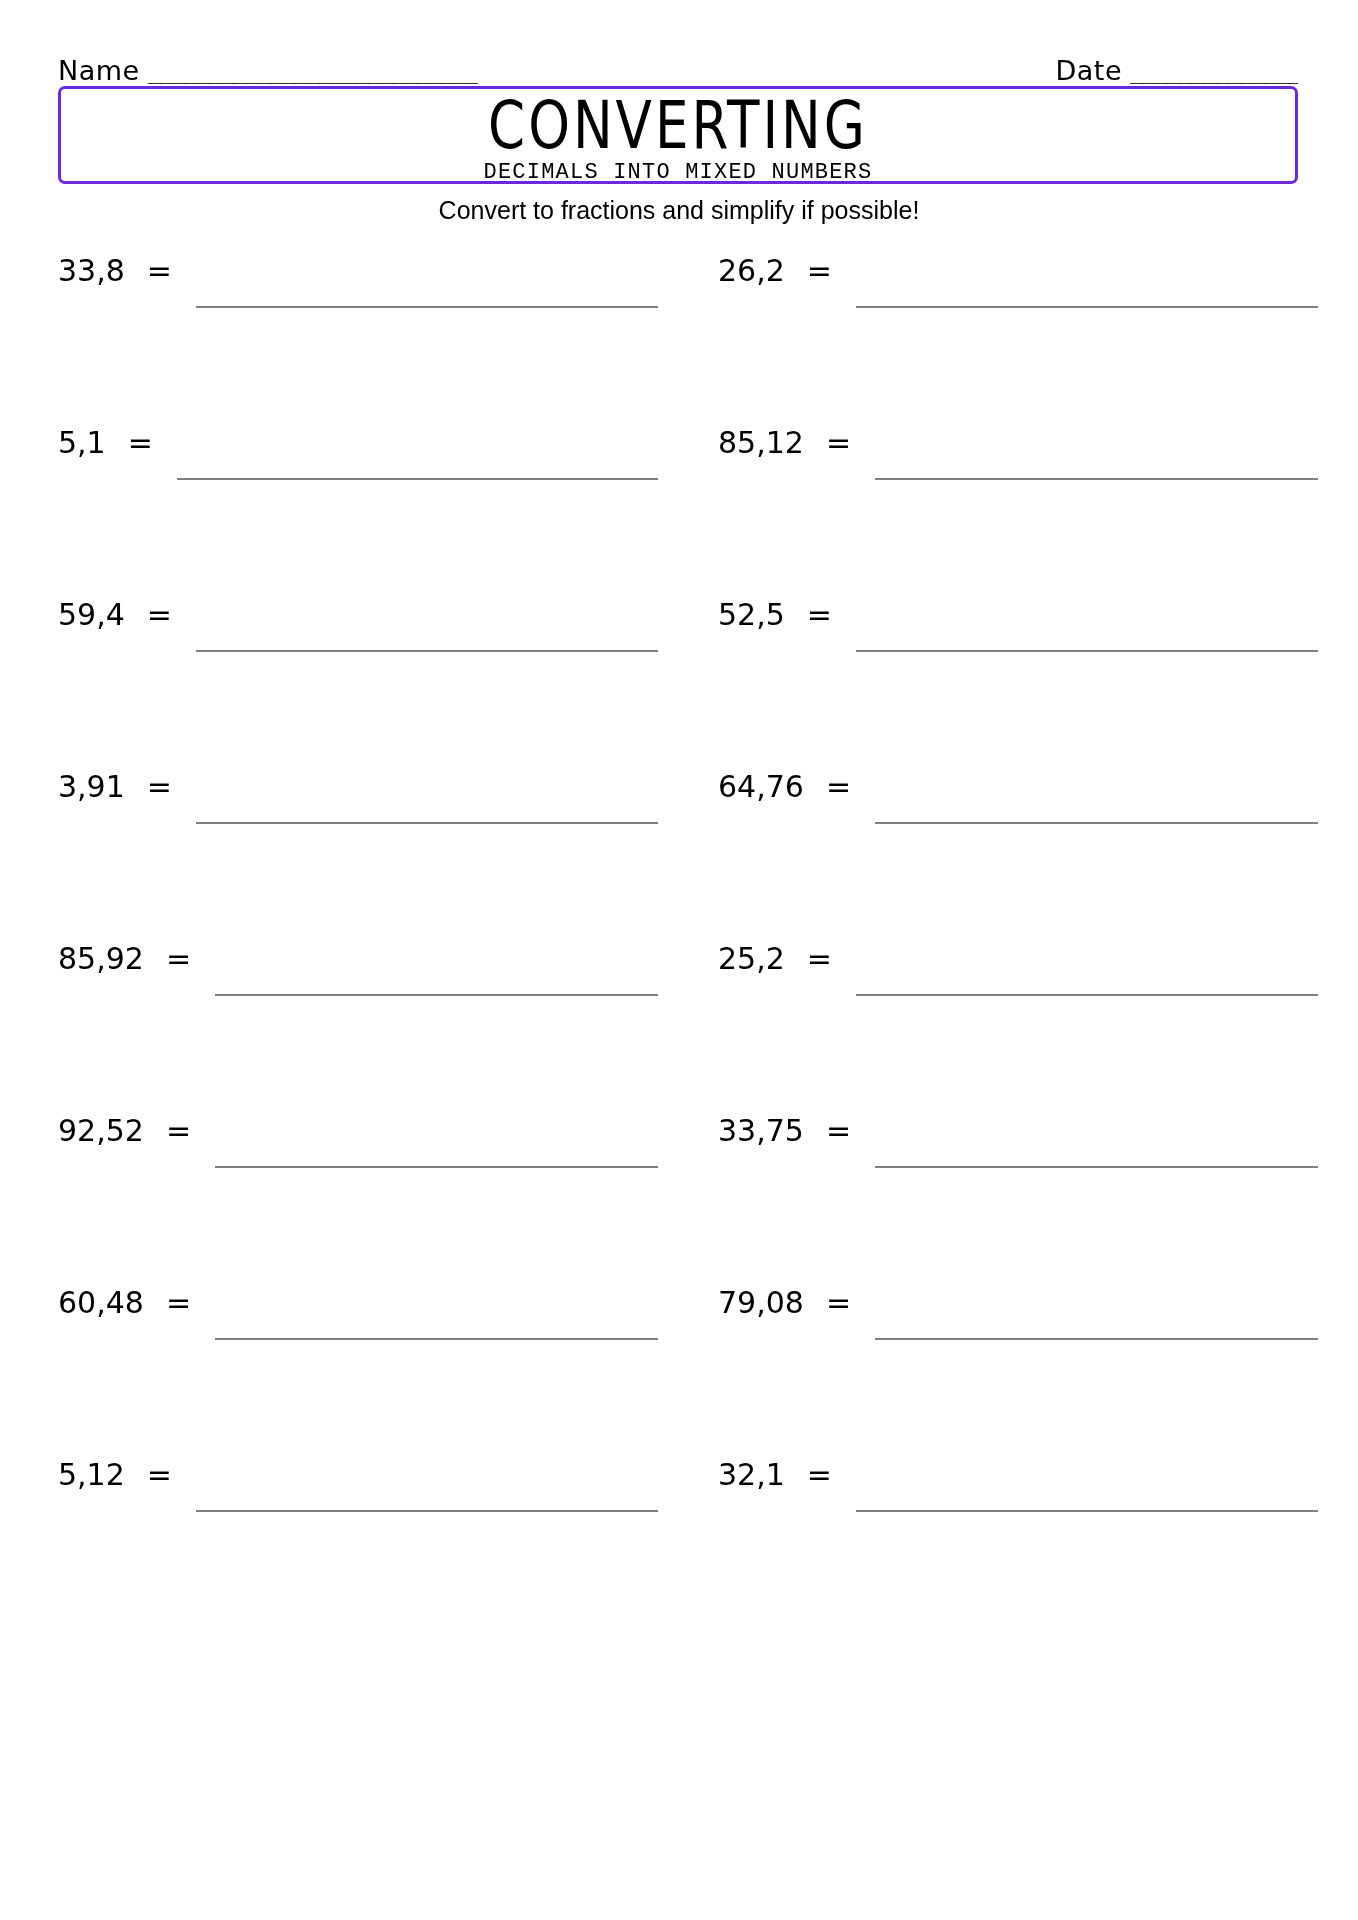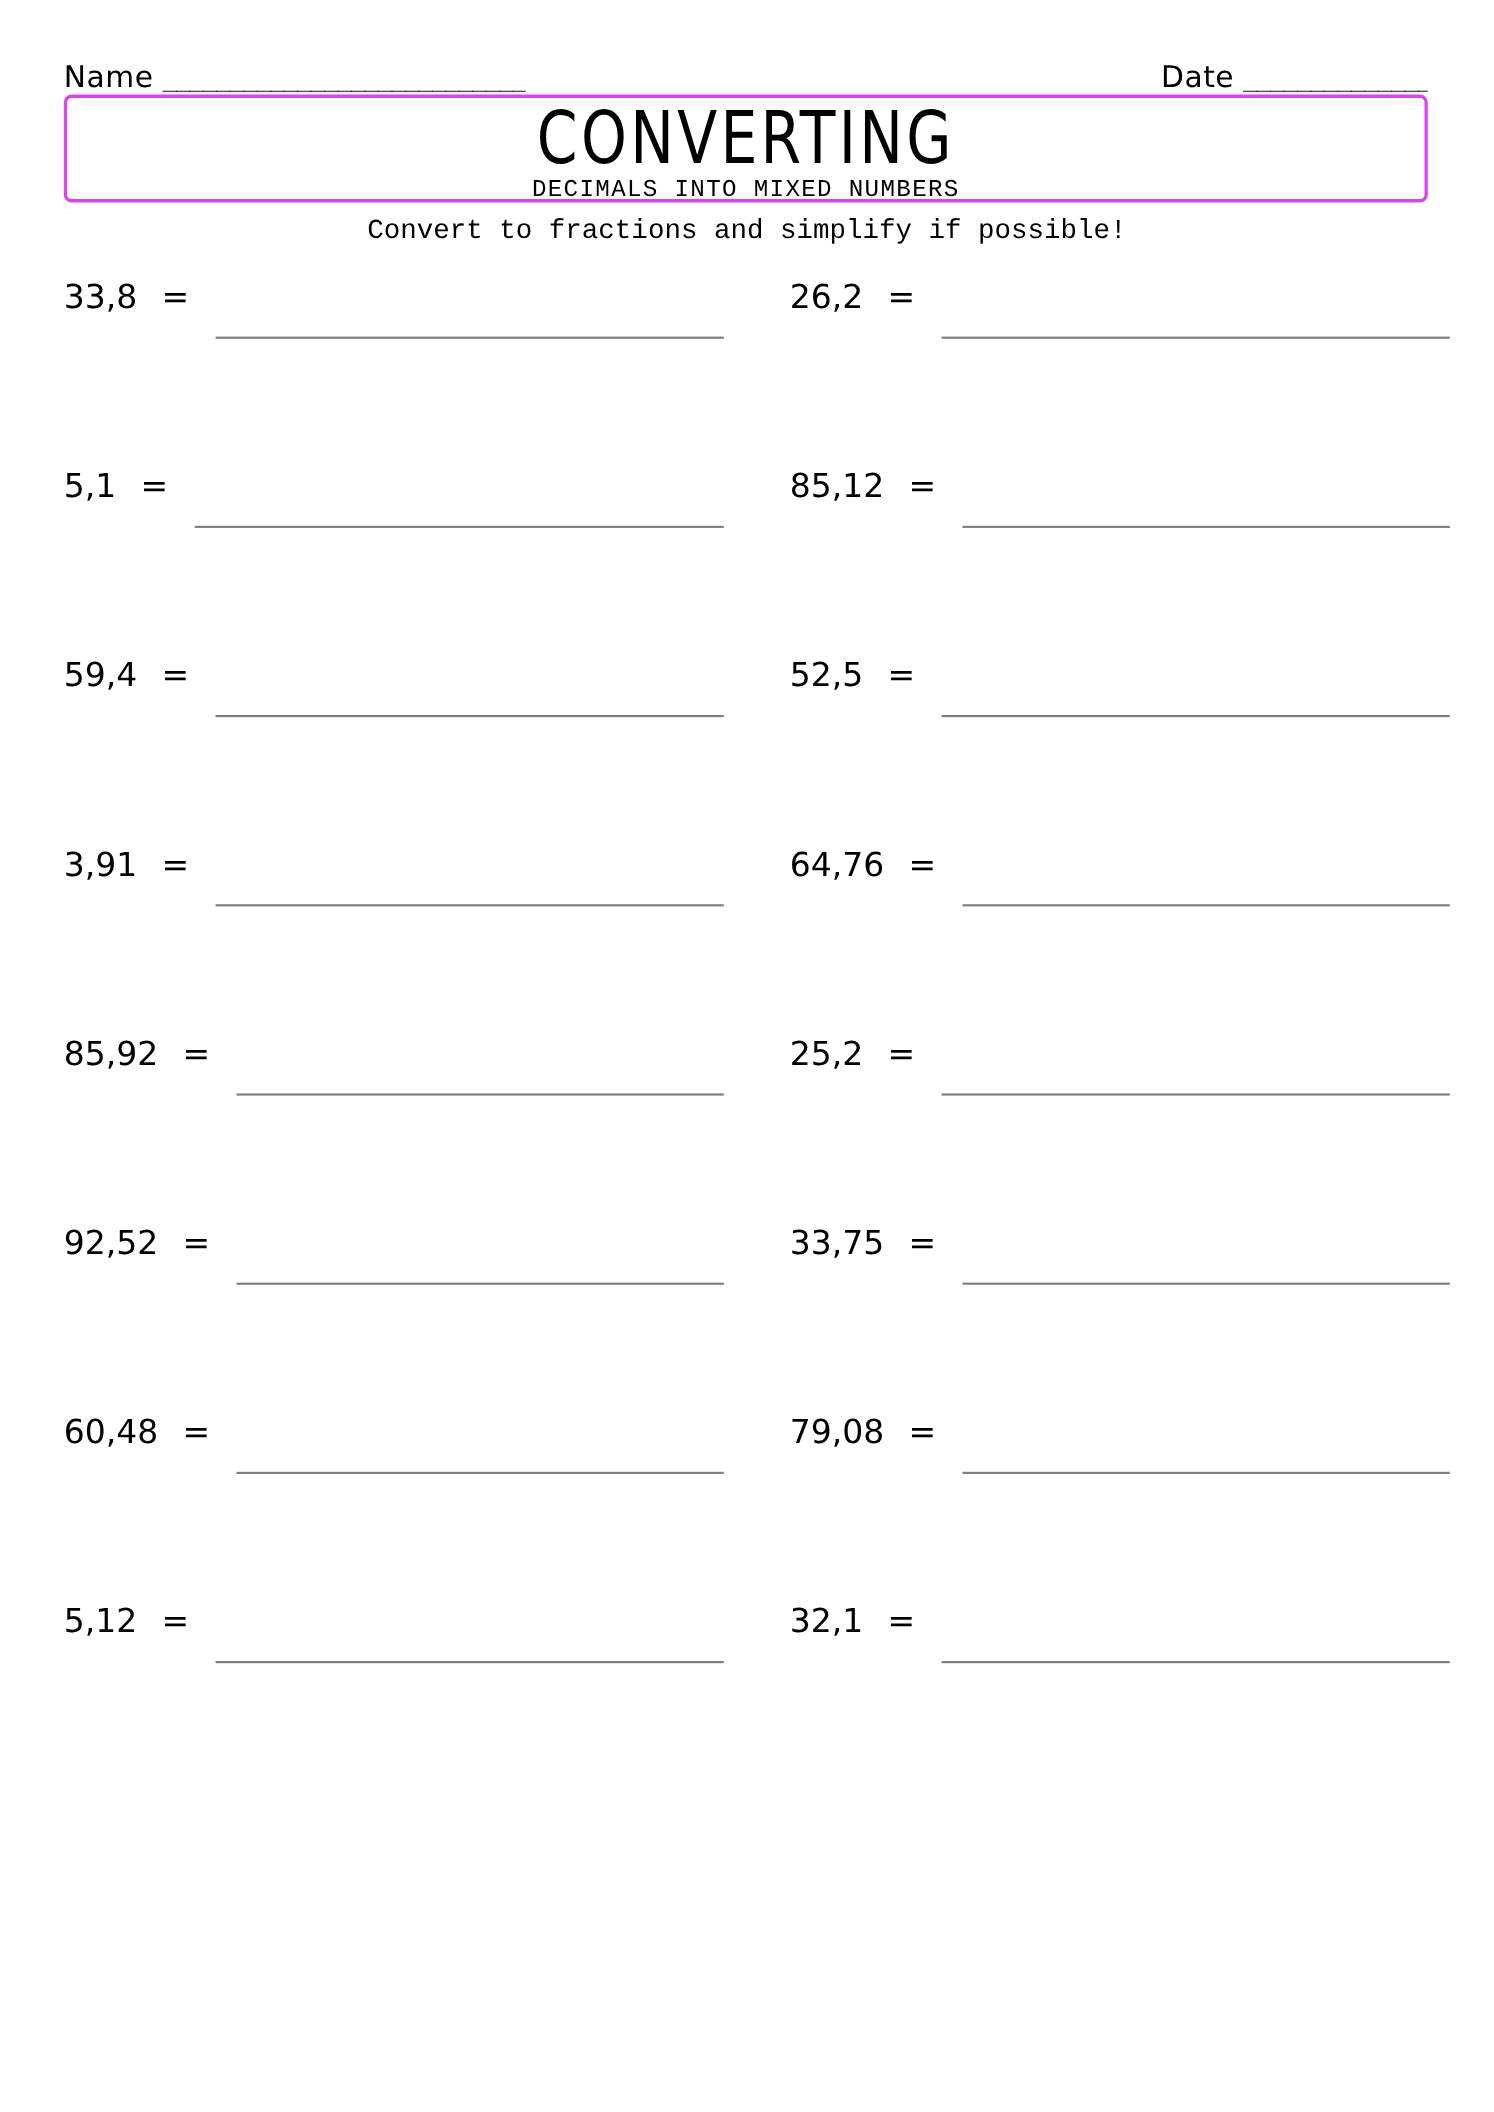--- a/index.html
+++ b/index.html
@@ -69,7 +69,7 @@
     width: 1240px;
     height: 98px;
     box-sizing: border-box;
-    border: 3px solid #d946ef;
+    border: 3px solid #6d28d9;
     border-radius: 7px;
     display: flex;
     flex-direction: column;

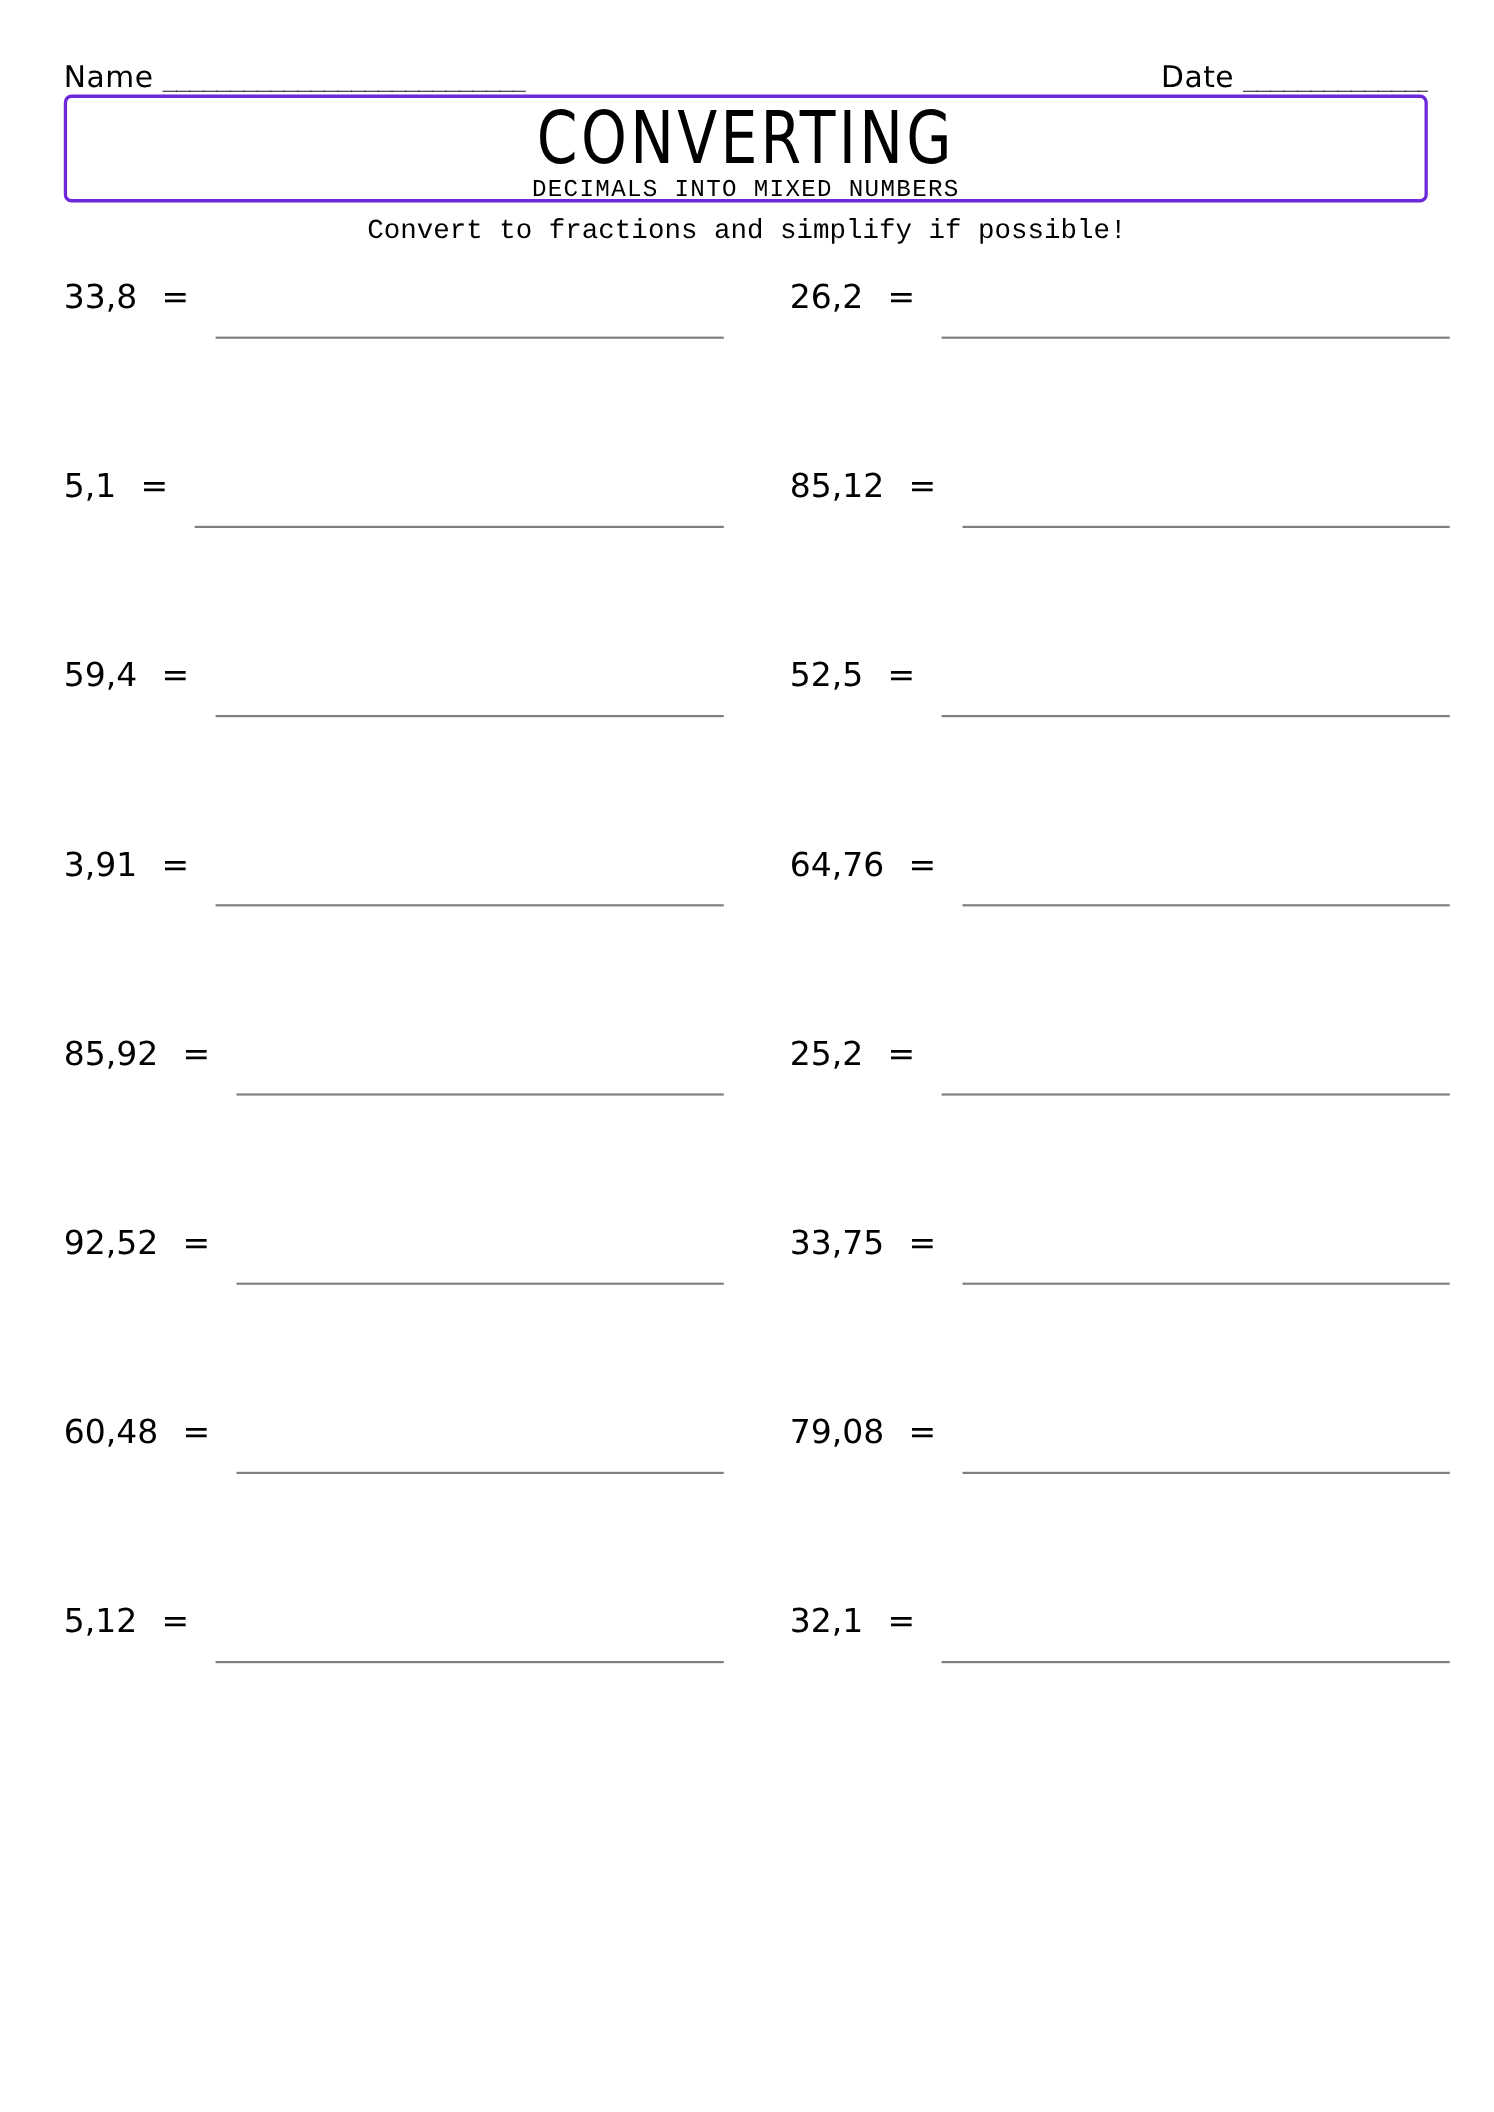--- a/index.html
+++ b/index.html
@@ -101,7 +101,7 @@
     top: 196px;
     width: 1358px;
     text-align: center;
-    font-family: Liberation Mono, monospace;
+    font-family: Liberation Sans, sans-serif;
     font-size: 25px;
     line-height: 28px;
   }

